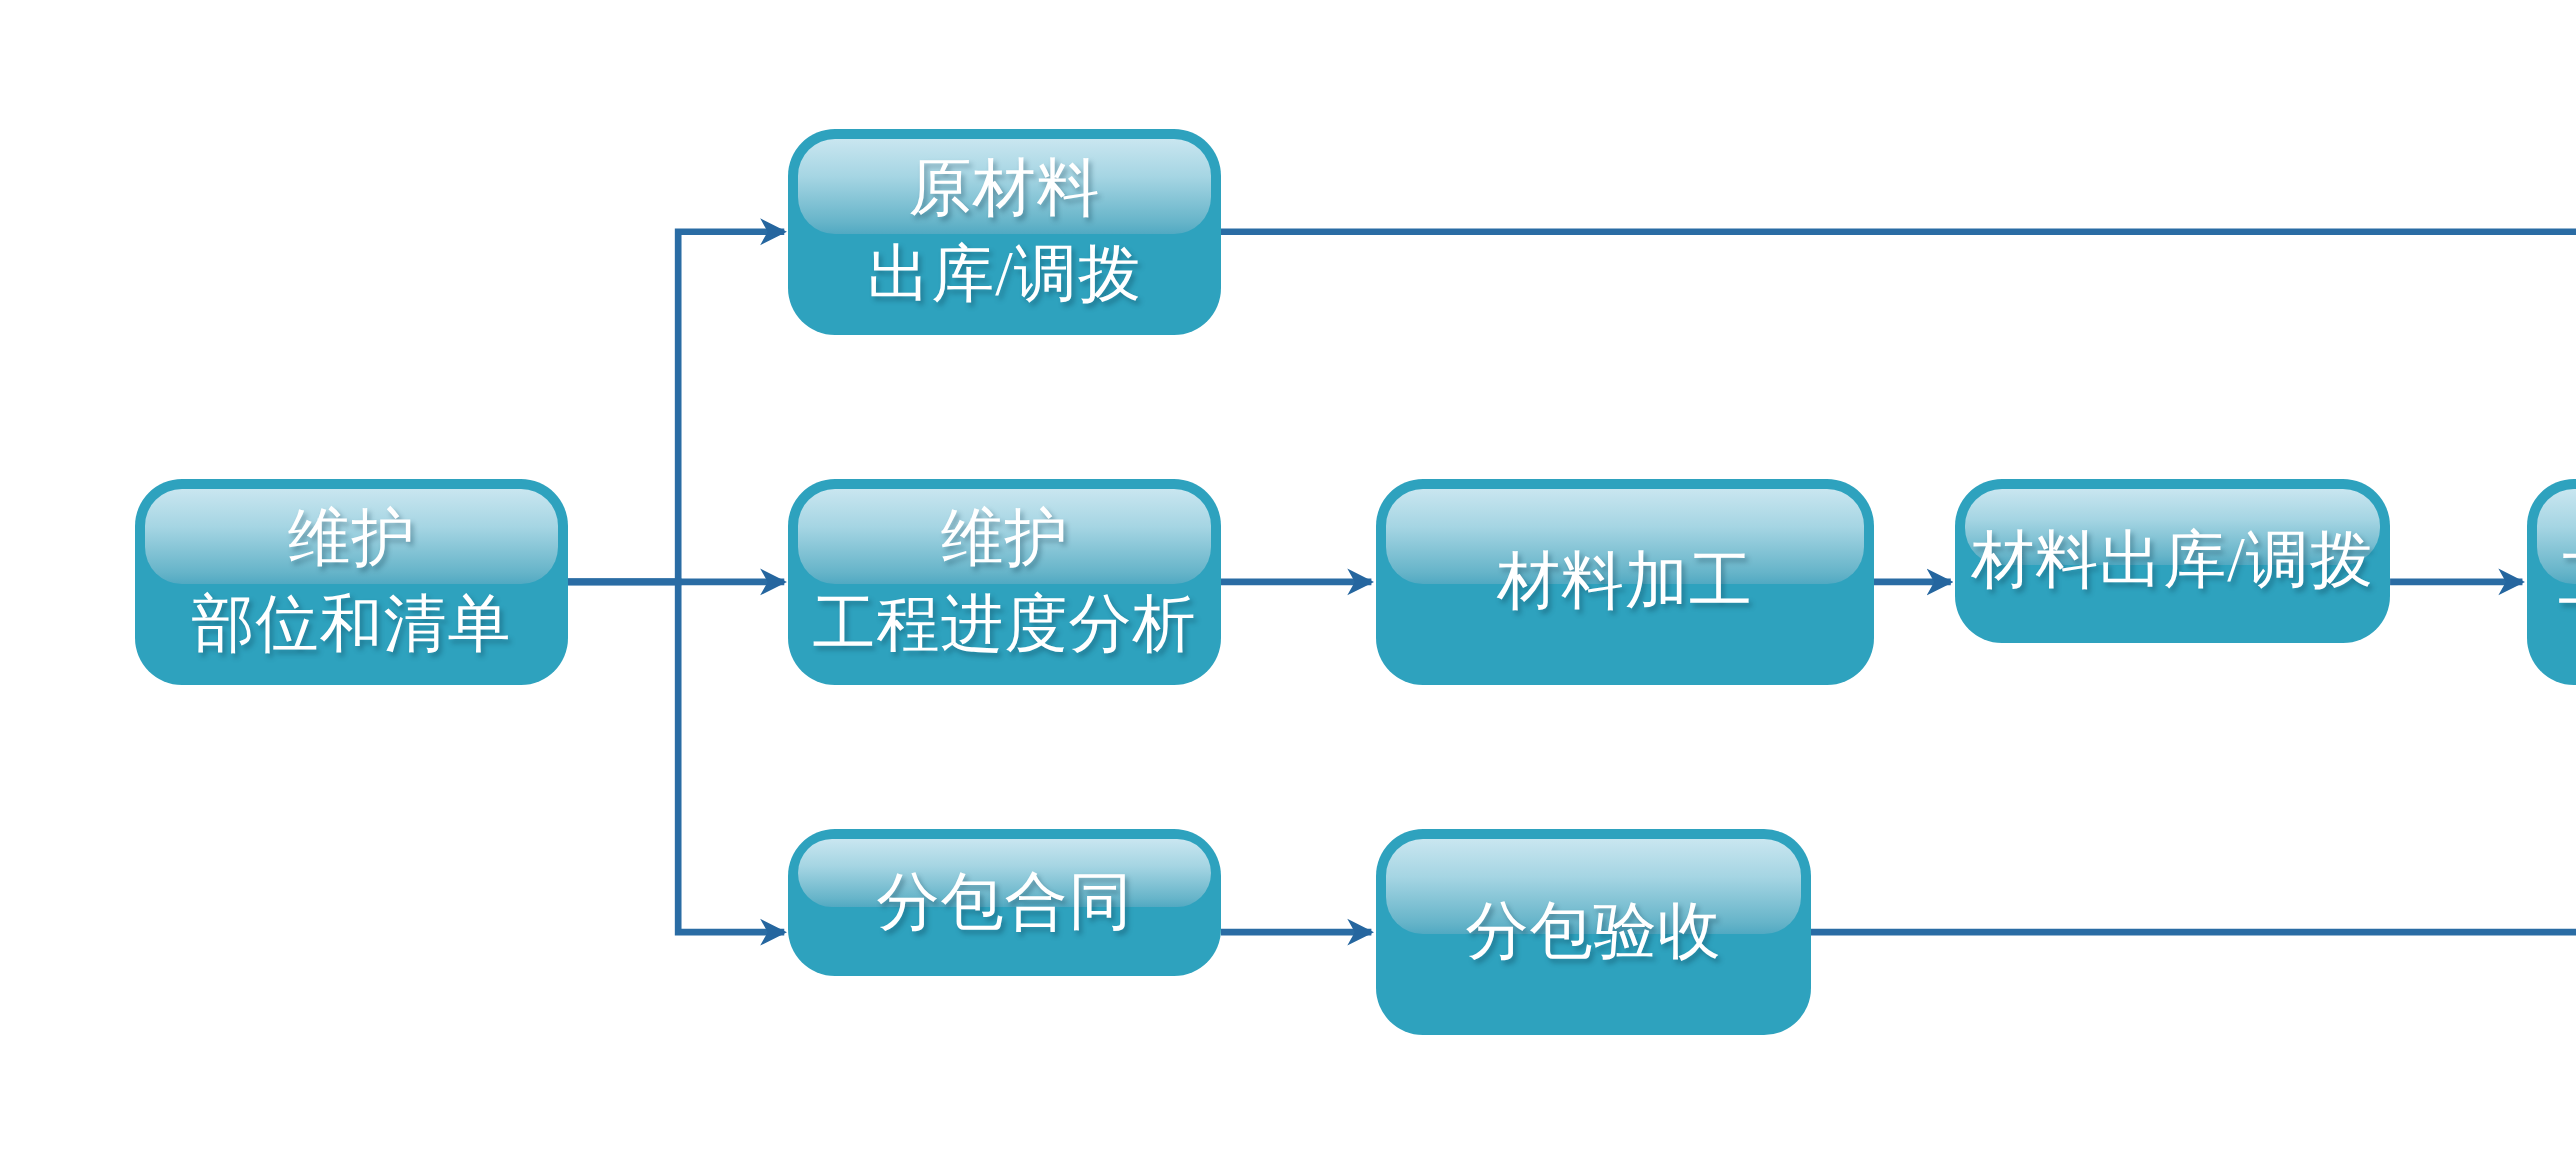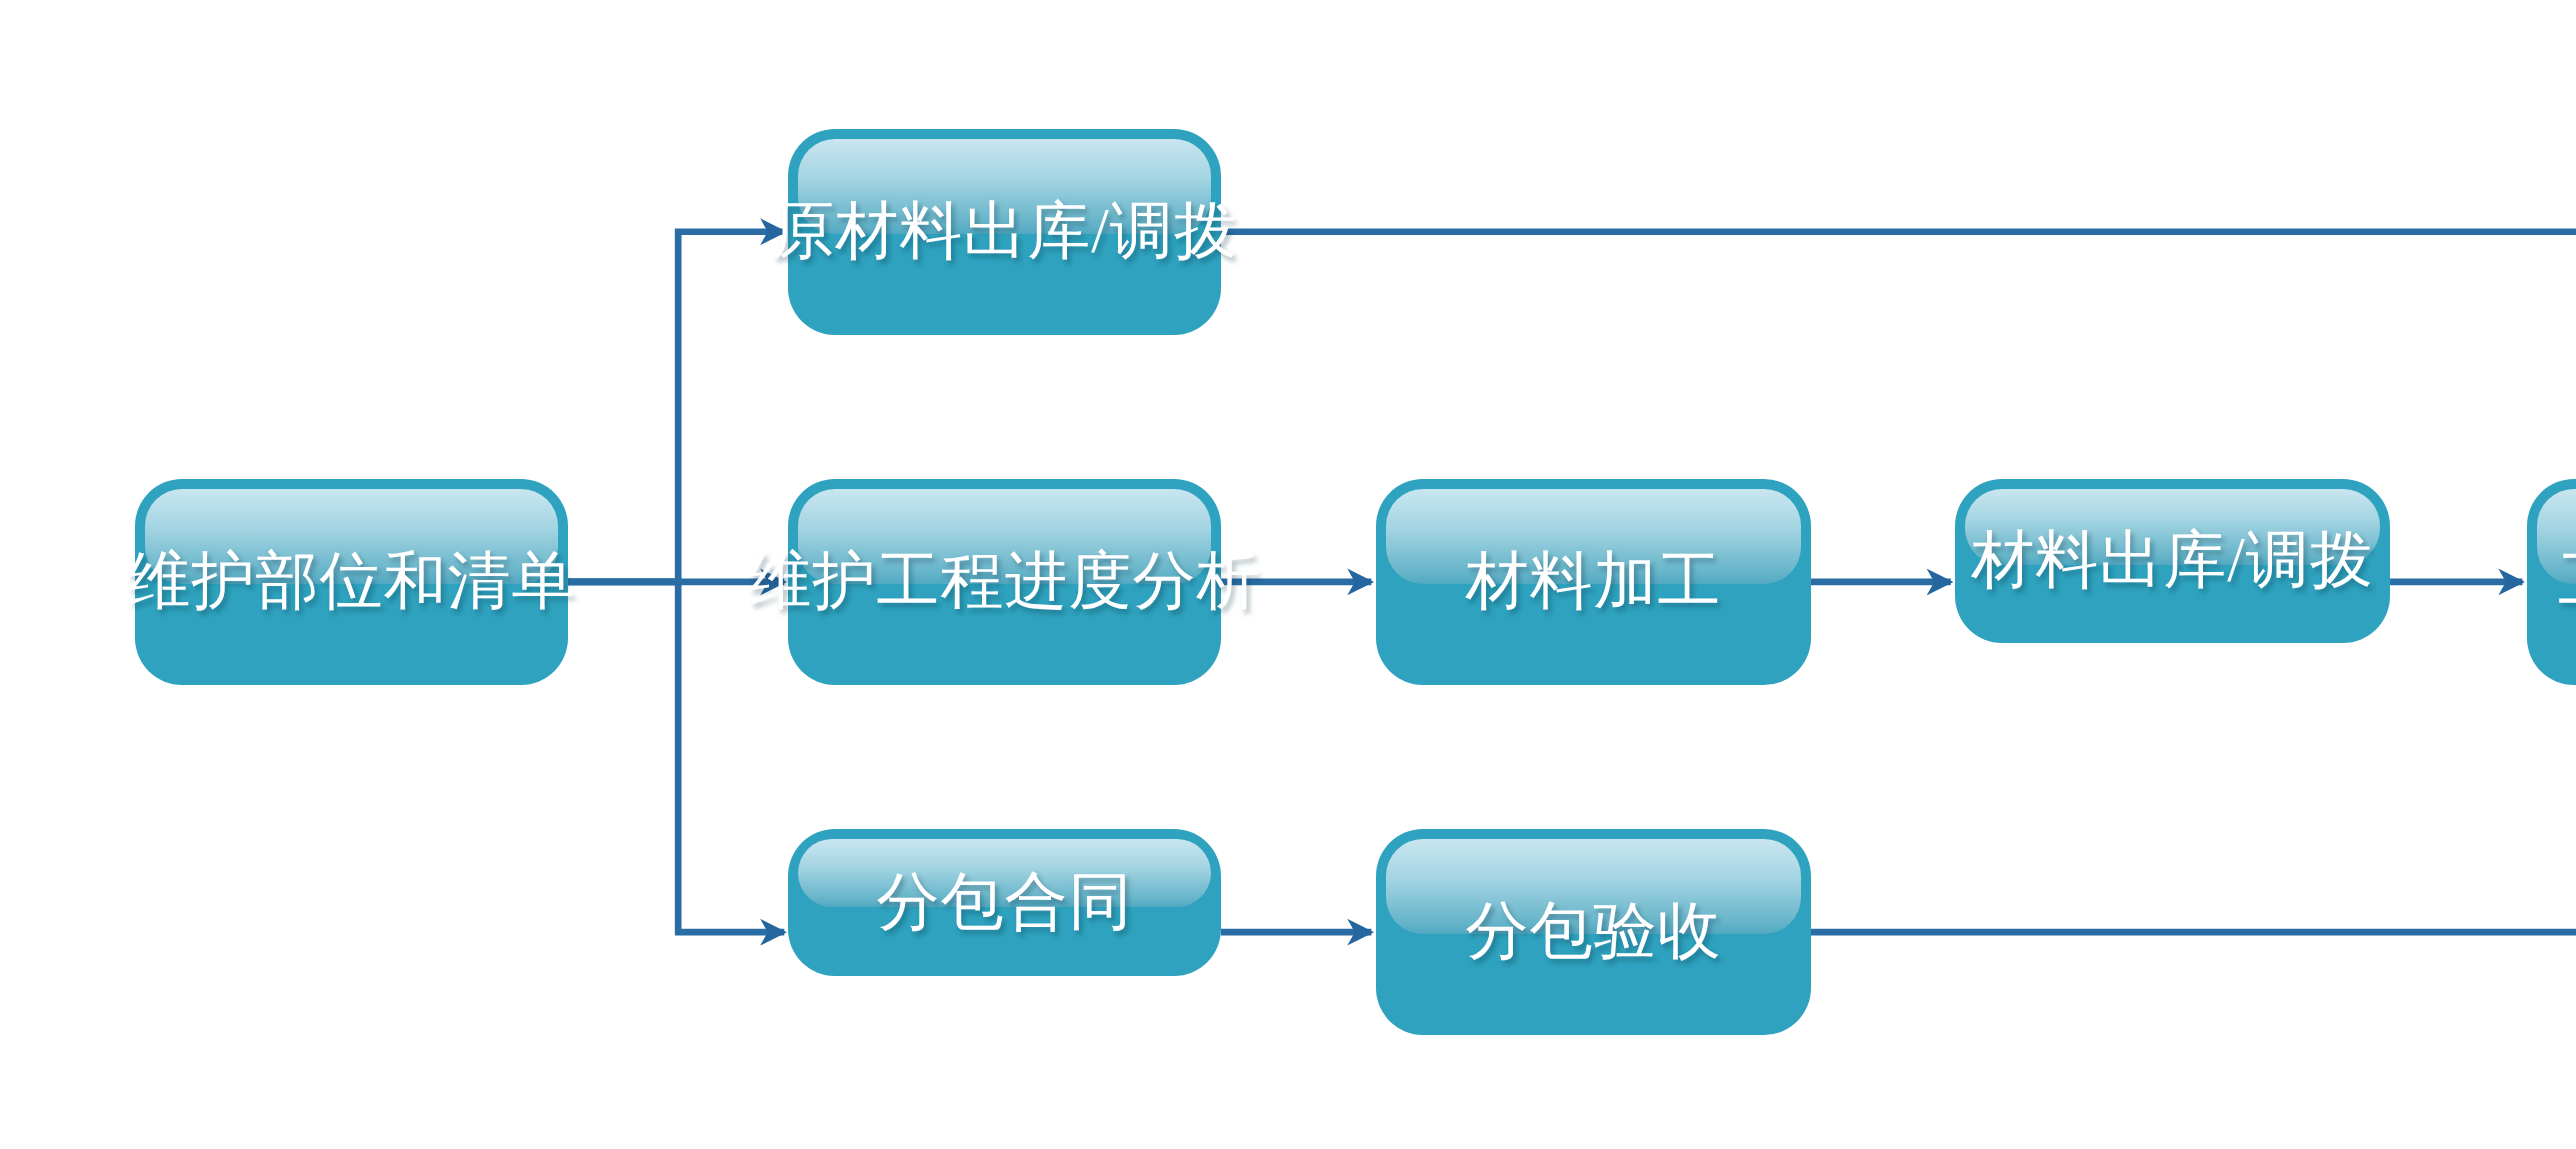--- a/index.html
+++ b/index.html
@@ -56,7 +56,7 @@
     position: absolute;
     left: 0; top: 0; right: 0; bottom: 0;
     display: flex;
-    flex-direction: row;
+    flex-direction: column;
     align-items: center;
     justify-content: center;
     text-align: center;

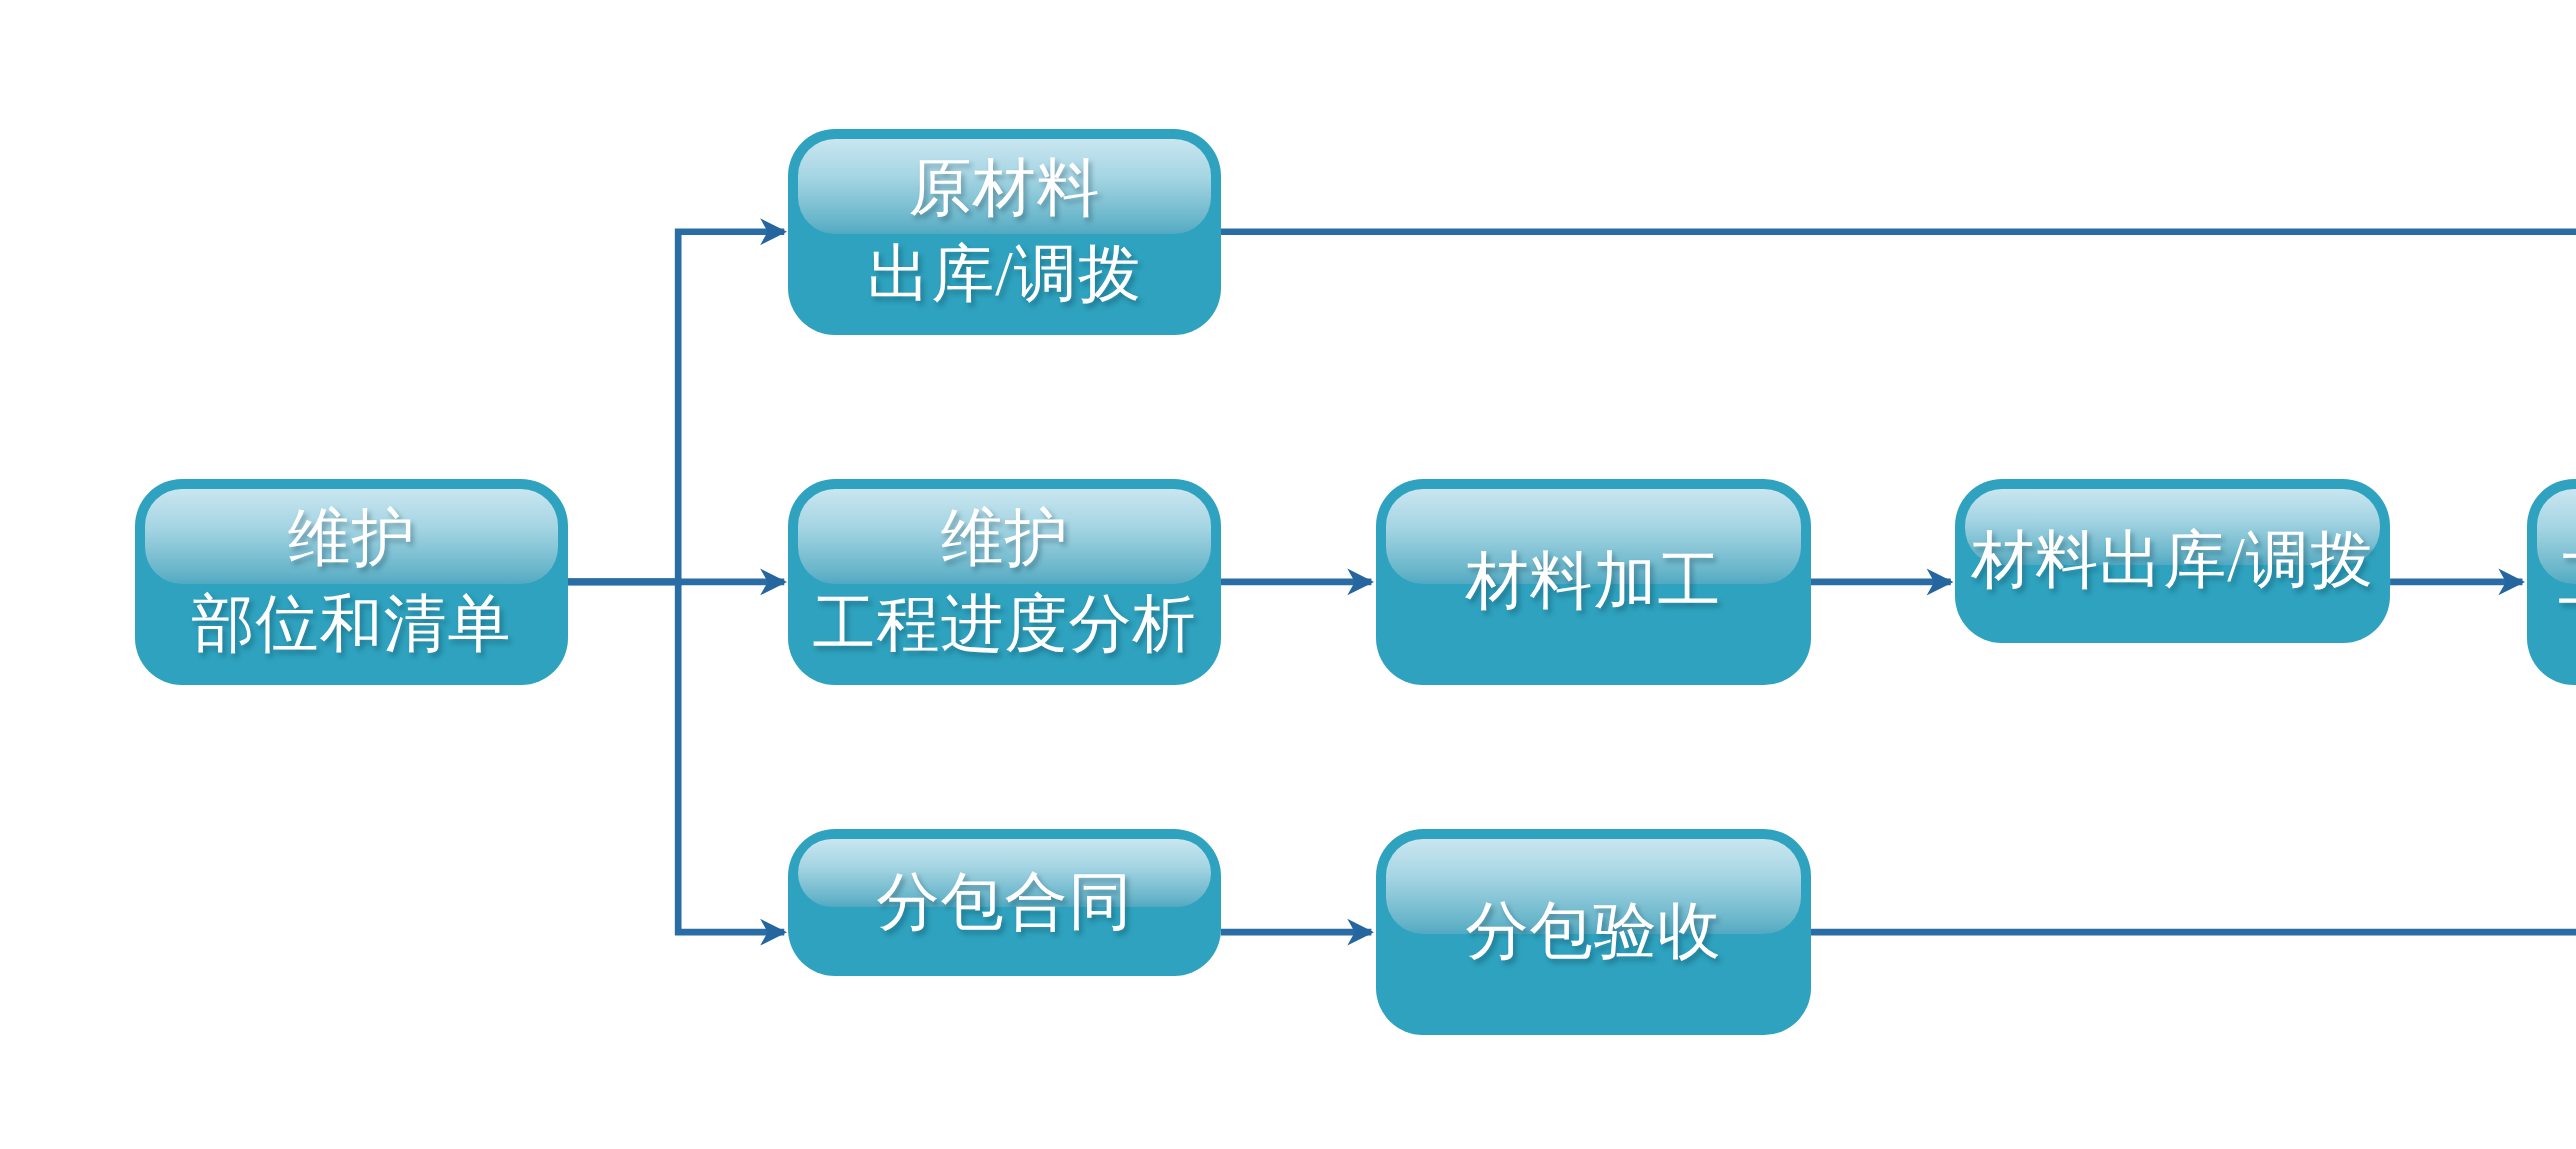--- a/index.html
+++ b/index.html
@@ -111,7 +111,7 @@
       <span class="line">工程进度分析</span>
     </span>
   </div>
-      <div class="node" style="left: 1376px; top: 479px; width: 435px; height: 206px;">
+      <div class="node" style="left: 1376px; top: 479px; width: 498px; height: 206px;">
     <span class="gloss"></span>
     <span class="label">
       <span class="line">材料加工</span>

